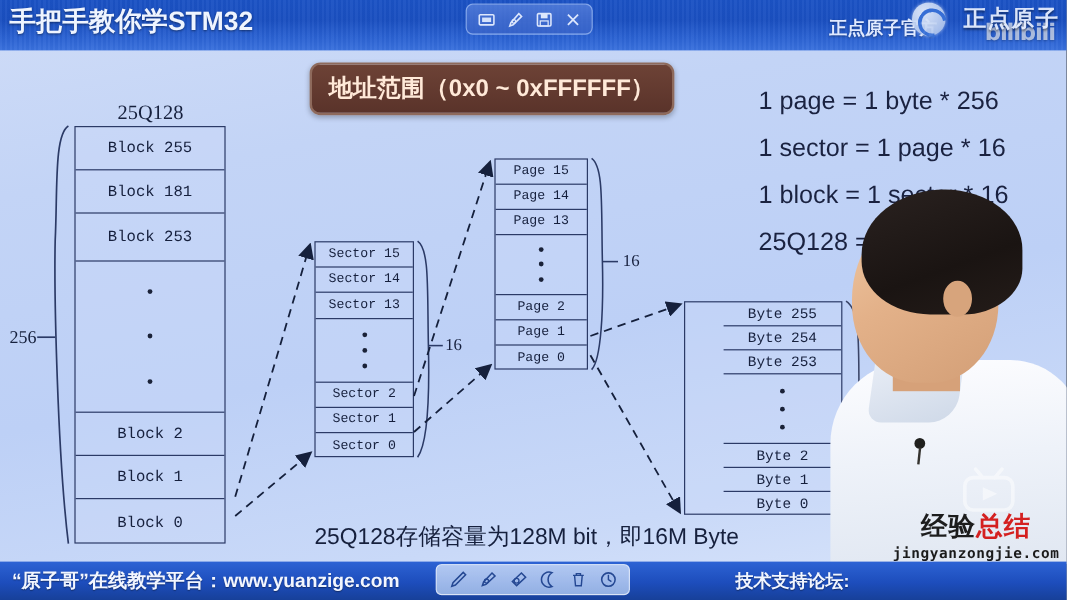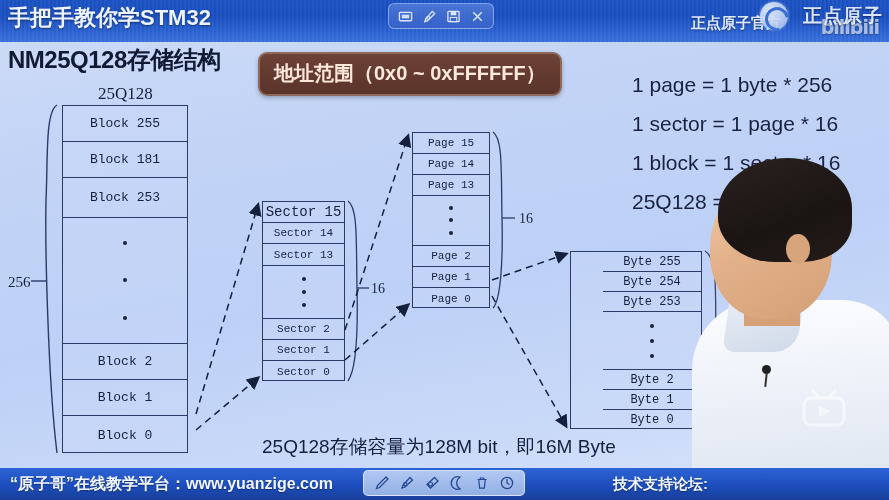--- a/index.html
+++ b/index.html
@@ -151,7 +151,6 @@
     </svg>
   </div>
 
-  <div class="heading">NM25Q128存储结构</div>
   <div class="addr-badge">地址范围（0x0 ~ 0xFFFFFF）</div>
 
   <div class="eqs">

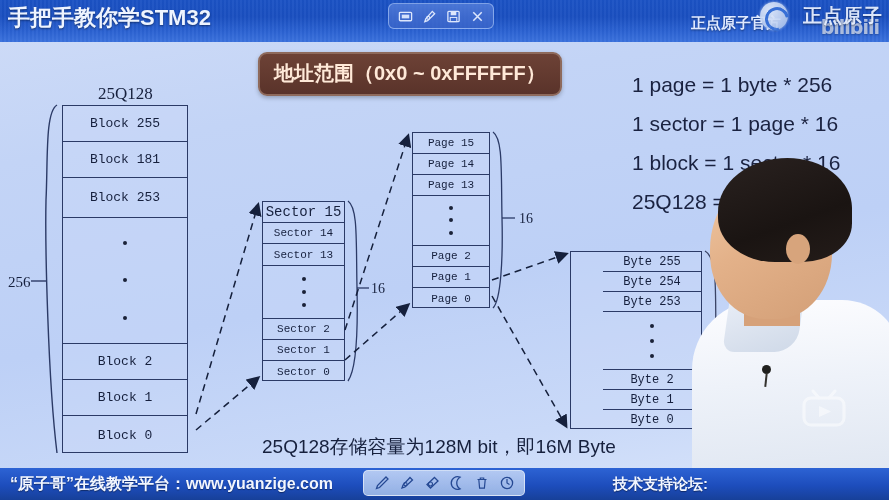--- a/index.html
+++ b/index.html
@@ -178,7 +178,7 @@
   <div class="brace-lbl" style="left:8px;top:274px;font-size:15px;">256</div>
 
   <div class="col" id="col-sector" style="left:262px;top:201px;width:83px;height:180px;">
-    <div class="cell" style="height:21px;font-size:14px;">Sector 15</div>
+    <div class="cell" style="height:21px;font-size:11px;">Sector 15</div>
     <div class="cell" style="height:21px;font-size:11px;">Sector 14</div>
     <div class="cell" style="height:22px;font-size:11px;">Sector 13</div>
     <div class="cell gap" style="height:53px;">

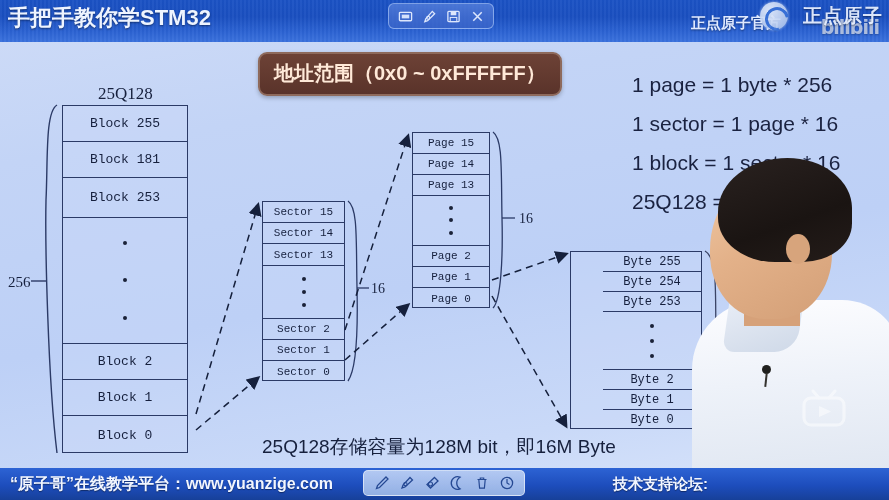--- a/index.html
+++ b/index.html
@@ -269,6 +269,10 @@
     <path d="M20 18 L32 23.5 L20 29 Z" fill="#ffffff"></path>
   </svg>
 
+  <div class="wm">
+    <div class="wm-cn"><span class="b">经验</span><span class="r">总结</span></div>
+    <div class="wm-en">jingyanzongjie.com</div>
+  </div>
 
   <div class="botbar">
     <div class="bb-left">“原子哥”在线教学平台：www.yuanzige.com</div>

